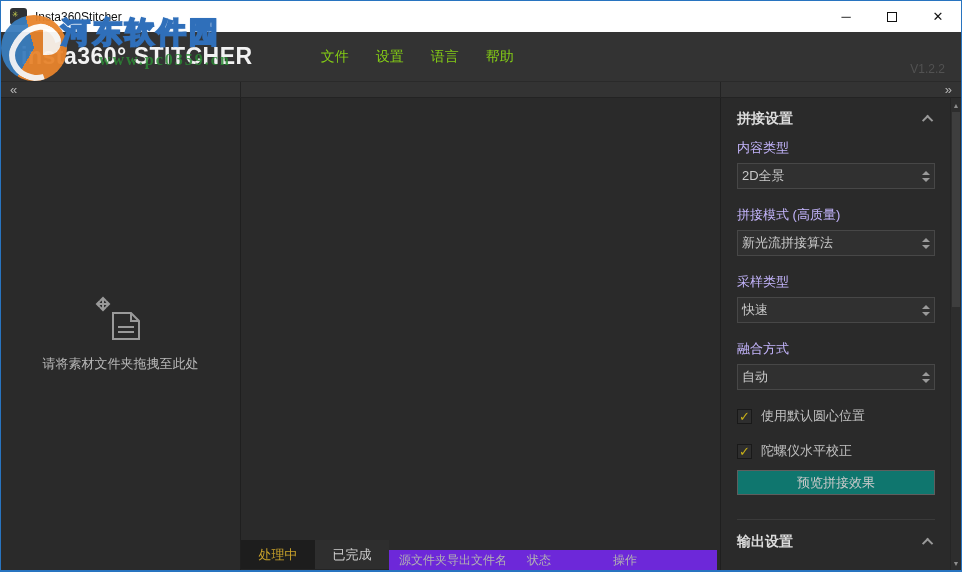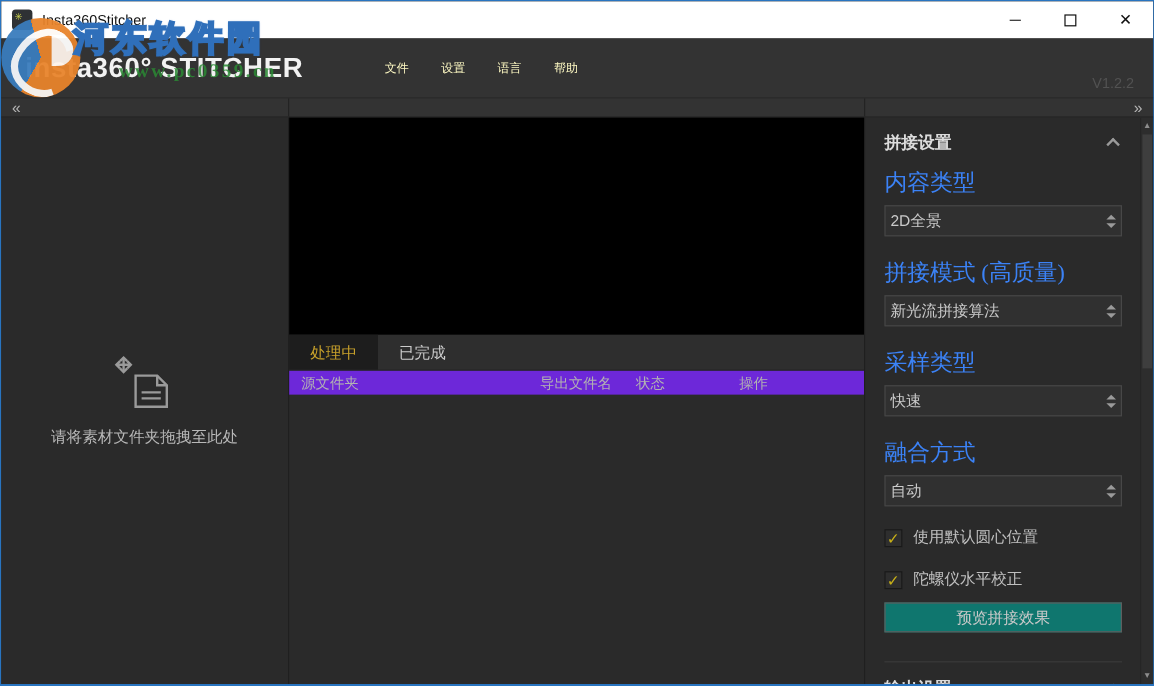--- a/index.html
+++ b/index.html
@@ -23,7 +23,7 @@
   .header{ height:49px; background:#333333; display:flex; align-items:center; position:relative; flex:0 0 auto; }
   .logo{ margin-left:20px; font-size:23px; font-weight:bold; color:#f2f2f2; letter-spacing:.5px; white-space:nowrap; }
   .menu{ display:flex; gap:23px; margin-left:66px; }
-  .menu-item{ font-size:10px; color:#fef9c3; padding:4px 2px; cursor:default; }
+  .menu-item{ font-size:14px; color:#84cc16; padding:4px 2px; cursor:default; }
   .version{ position:absolute; right:16px; bottom:5px; font-size:12px; color:#525252; }
   
   .watermark-layer{ position:absolute; left:0; top:0; width:882px; height:120px; pointer-events:none; z-index:30; }

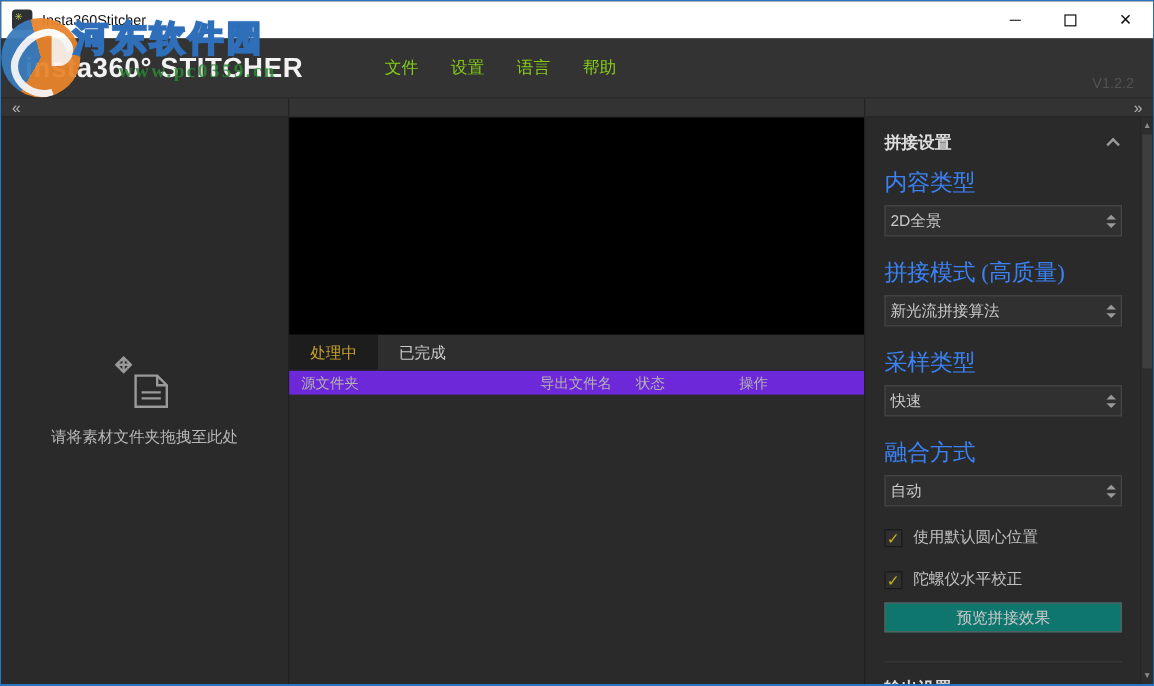--- a/index.html
+++ b/index.html
@@ -78,7 +78,7 @@
   .section-title{ font-size:14px; font-weight:bold; color:#dcdcdc; }
   .chev-up{ width:8px; height:8px; border-left:2px solid #9a9a9a; border-top:2px solid #9a9a9a;
       transform:rotate(45deg) translateY(2px); margin-right:2px; }
-  .field-label{ font-size:19px; color:#3b82f6; margin-top:17px;font-family:Liberation Serif, serif; }
+  .field-label{ font-size:13px; color:#c4b5fd; margin-top:17px; }
   .field-label.first{ margin-top:11px; }
   .dropdown{ margin-top:6px; width:198px; height:26px; background:#303030; border:1px solid #474747;
       display:flex; align-items:center; justify-content:space-between; padding:0 4px; cursor:default; }

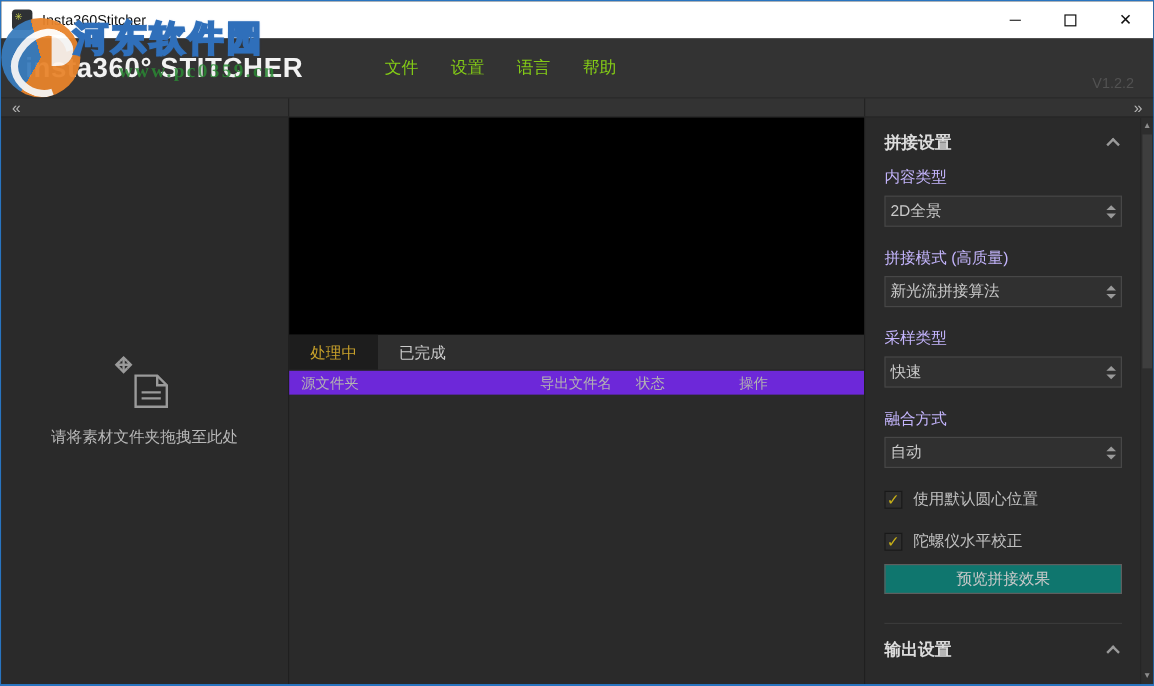--- a/index.html
+++ b/index.html
@@ -56,7 +56,7 @@
   .drop-zone svg{ display:block; }
   .drop-hint{ margin-top:10px; font-size:13px; color:#b8b8b8; }
   
-  .center-panel{ flex:1; display:flex; flex-direction:column; background:#2a2a2a; border-right:1px solid #1f1f1f; min-width:0; }
+  .center-panel{ flex:1; display:flex; flex-direction:row; background:#2a2a2a; border-right:1px solid #1f1f1f; min-width:0;align-items:flex-end; }
   .preview{ height:181px; background:#000; flex:0 0 auto; }
   .tabbar{ height:30px; background:#2e2e2e; display:flex; border-bottom:1px solid #242424; flex:0 0 auto; }
   .tab{ width:74px; display:flex; align-items:center; justify-content:center; font-size:13px; color:#cccccc; cursor:default; }

